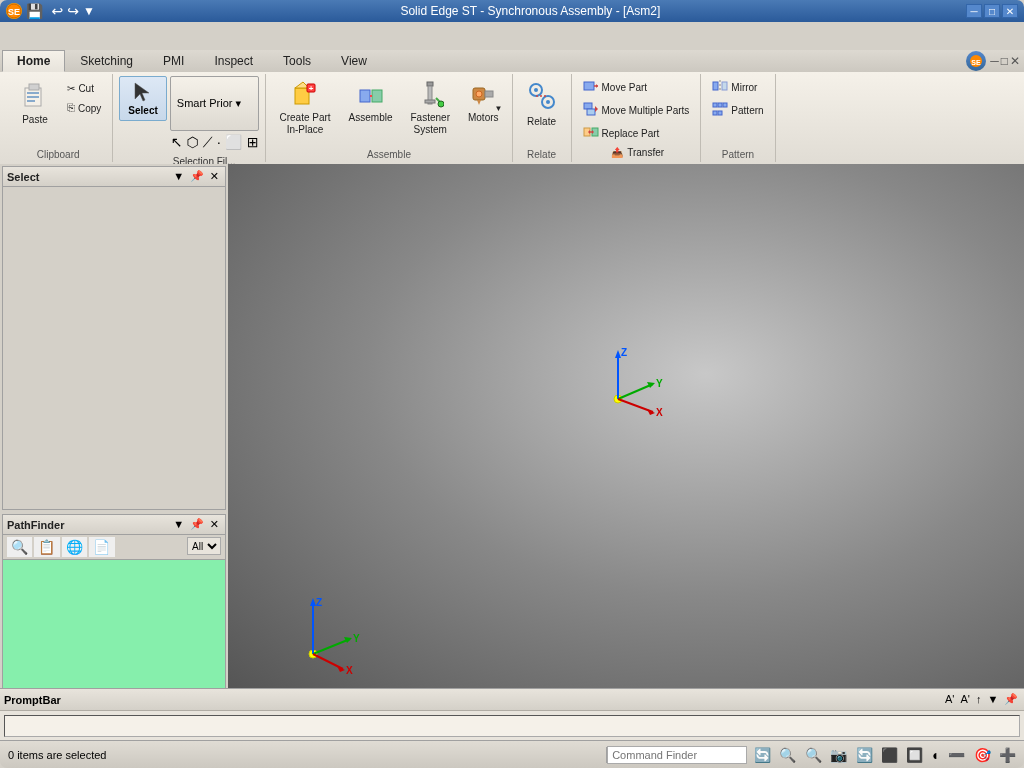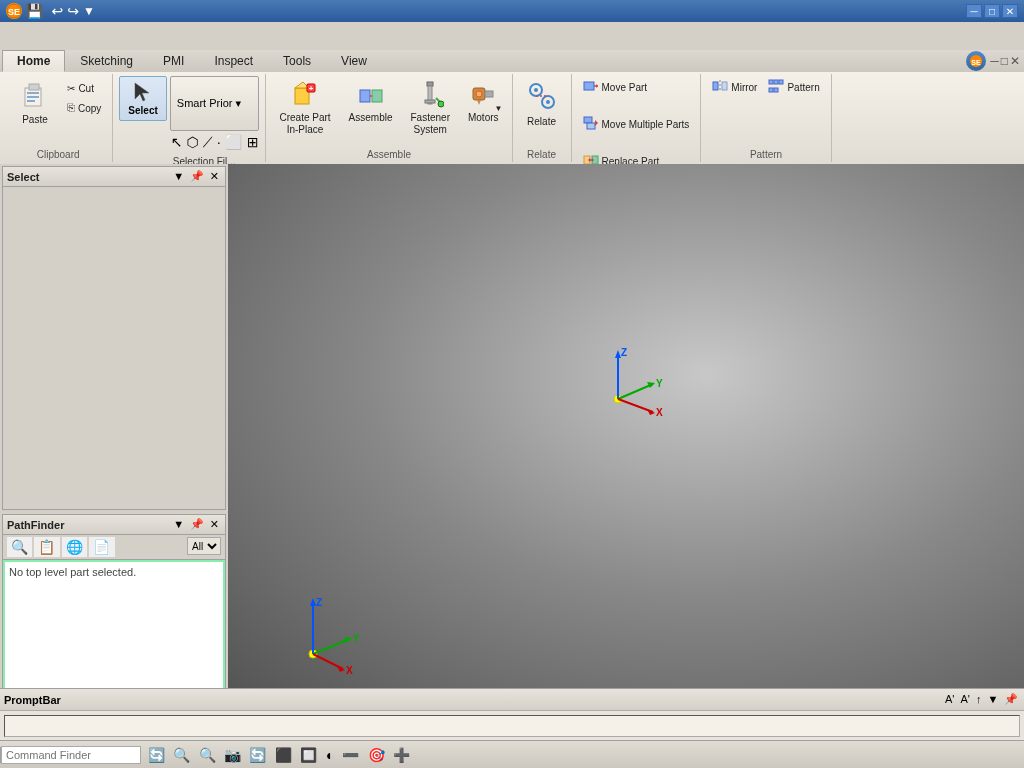--- a/index.html
+++ b/index.html
@@ -150,7 +150,7 @@
     #ribbon-content { height: 92px; }
 
     
-    #full-app { width: 1024px; height: 768px; display: flex; flex-direction: column; overflow: hidden; }
+    #full-app { width: 1024px; height: 768px; display: flex; flex-direction: column; overflow: hidden; border-radius: 7px; }
     #main-area { display: flex; flex: 1; overflow: hidden; }
   </style>
 </head>

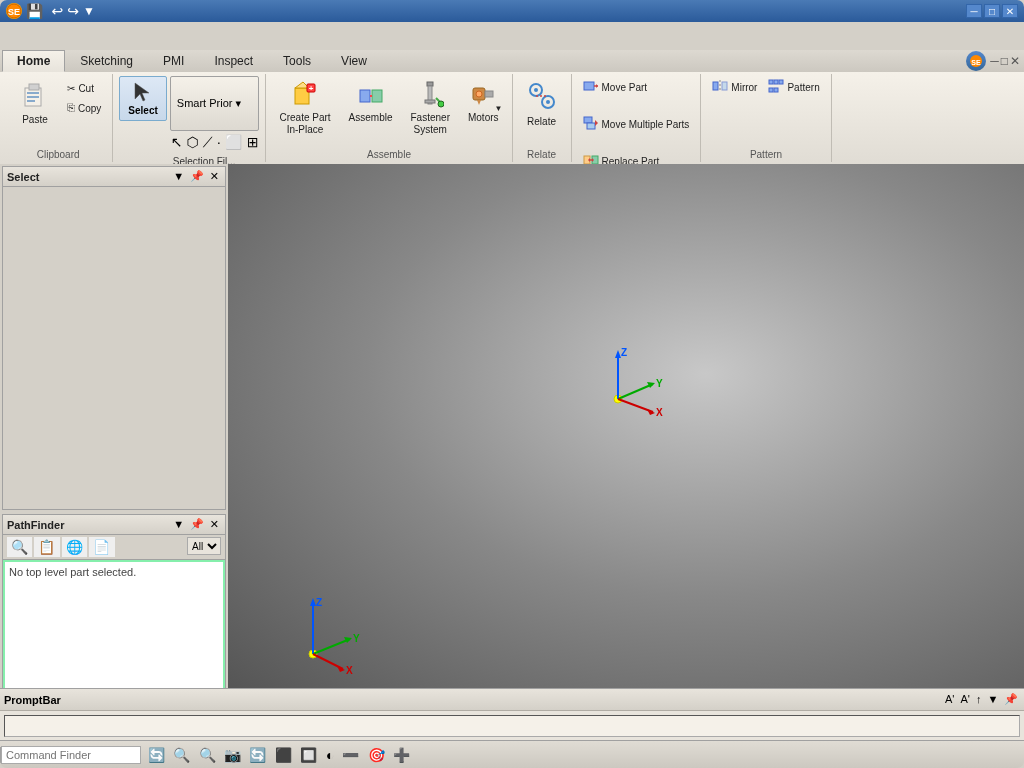--- a/index.html
+++ b/index.html
@@ -171,6 +171,7 @@
       <span style="color:white;font-size:14px;cursor:pointer;">↪</span>
       <span style="color:white;font-size:12px;cursor:pointer;">▼</span>
     </div>
+    <span style="font-size:12px;">Solid Edge ST - Synchronous Assembly - [Asm2]</span>
     <div class="title-controls">
       <span>─</span>
       <span>□</span>

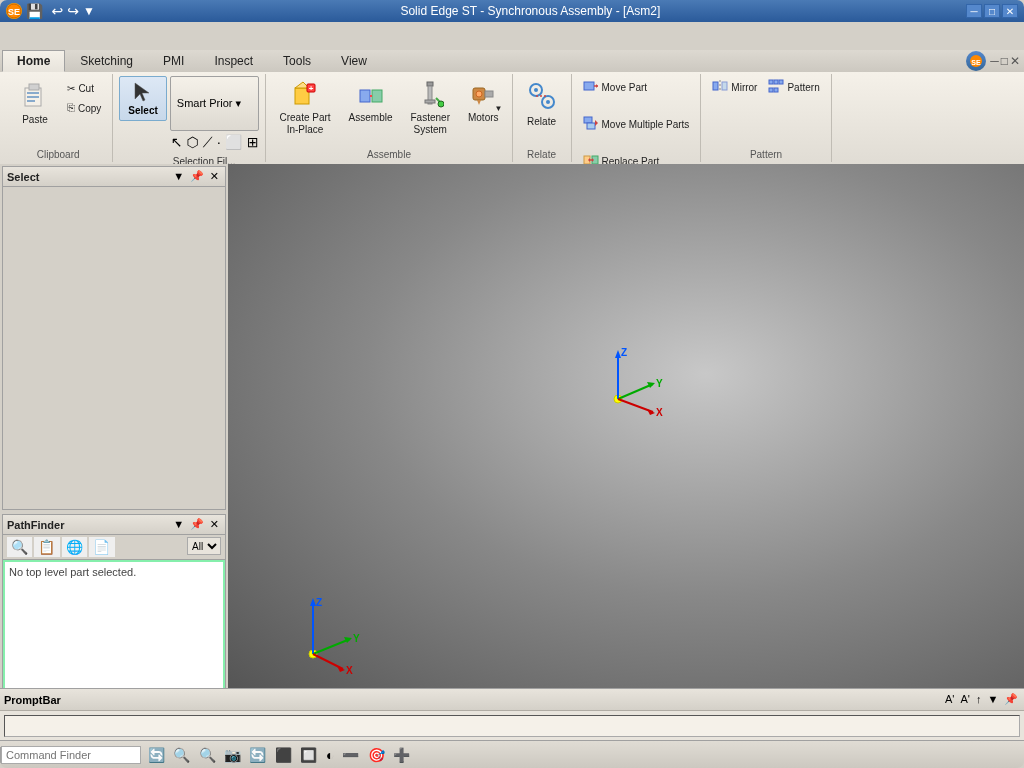--- a/index.html
+++ b/index.html
@@ -335,7 +335,7 @@
       </div>
 
       <div class="ribbon-group">
-        <div class="ribbon-group-content" style="flex-direction:column;gap:15px;">
+        <div class="ribbon-group-content" style="flex-direction:column;gap:1px;">
           <div class="ribbon-btn-small">
             <span>
               <svg width="16" height="14" viewBox="0 0 16 14">

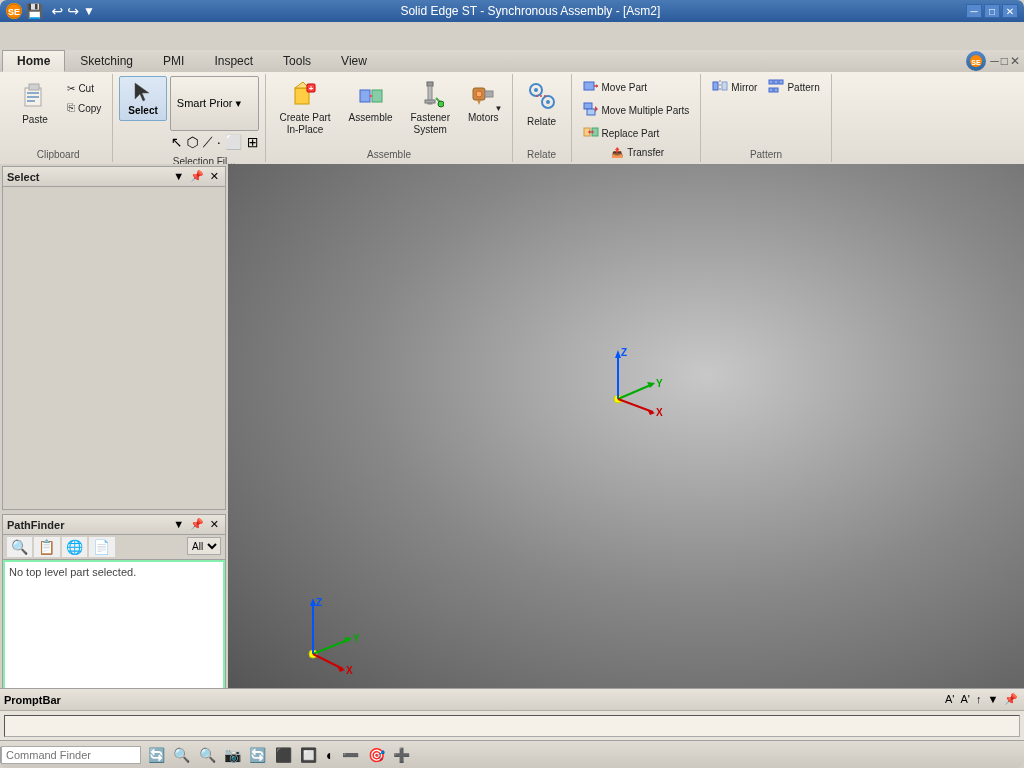--- a/index.html
+++ b/index.html
@@ -383,7 +383,7 @@
       </div>
 
       <div class="ribbon-group">
-        <div class="ribbon-group-content" style="flex-direction:row;gap:1px;">
+        <div class="ribbon-group-content" style="flex-direction:column;gap:1px;">
           <div class="ribbon-btn-small">
             <span>
               <svg width="16" height="14" viewBox="0 0 16 14">

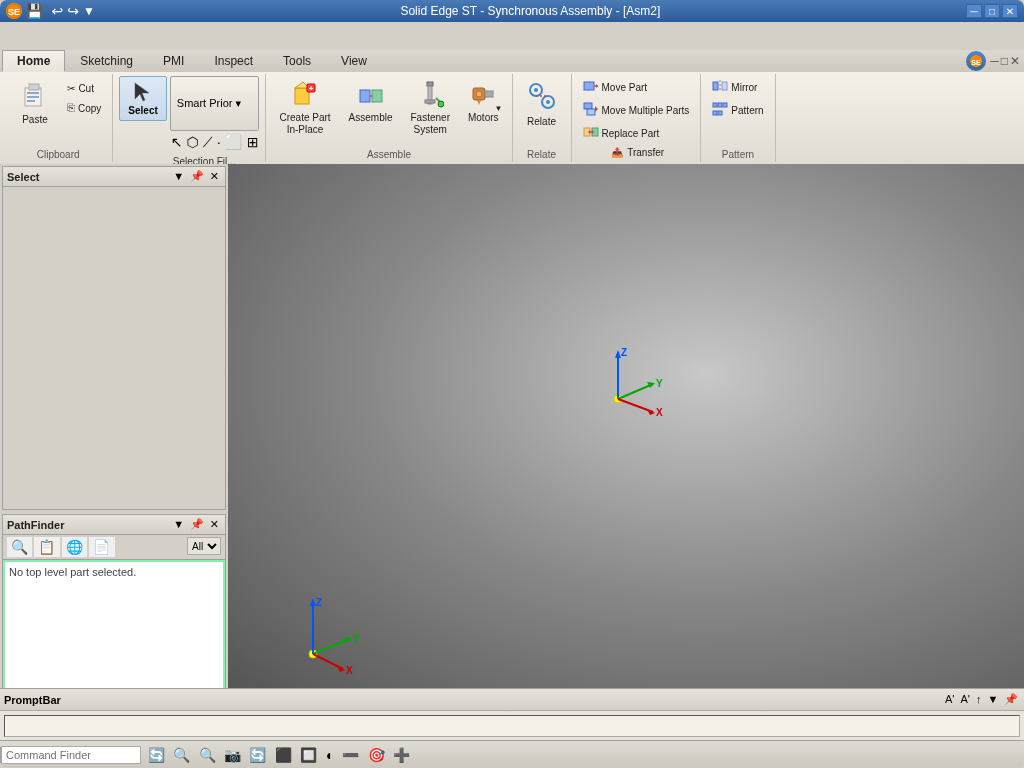--- a/index.html
+++ b/index.html
@@ -447,9 +447,6 @@
           <select style="font-size:10px;height:18px;background:#e8e4dc;border:1px solid #aaa;">
             <option>All</option>
           </select>
-        </div>
-        <div class="pathfinder-content">
-          <span>No top level part selected.</span>
         </div>
       </div>
     </div>

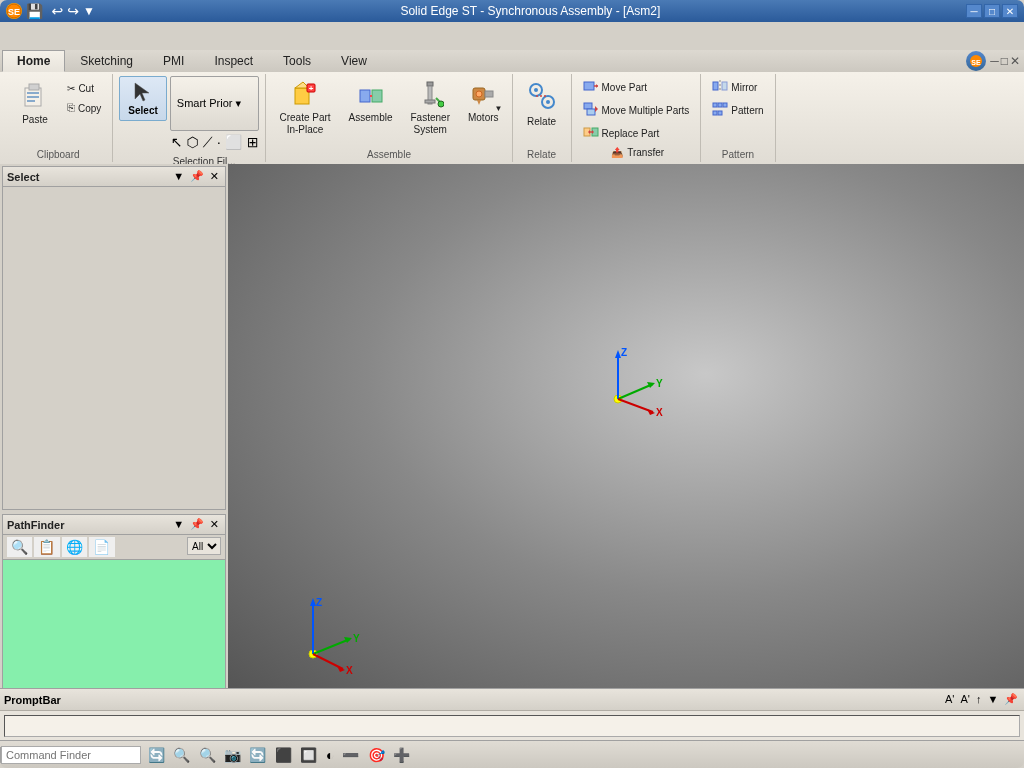--- a/index.html
+++ b/index.html
@@ -504,6 +504,7 @@
   </div>
 
   <div id="status-bar">
+    <span class="status-left">0 items are selected</span>
     <div class="status-divider"></div>
     <input type="text" class="status-input" placeholder="Command Finder" style="">
     <div class="status-right">

